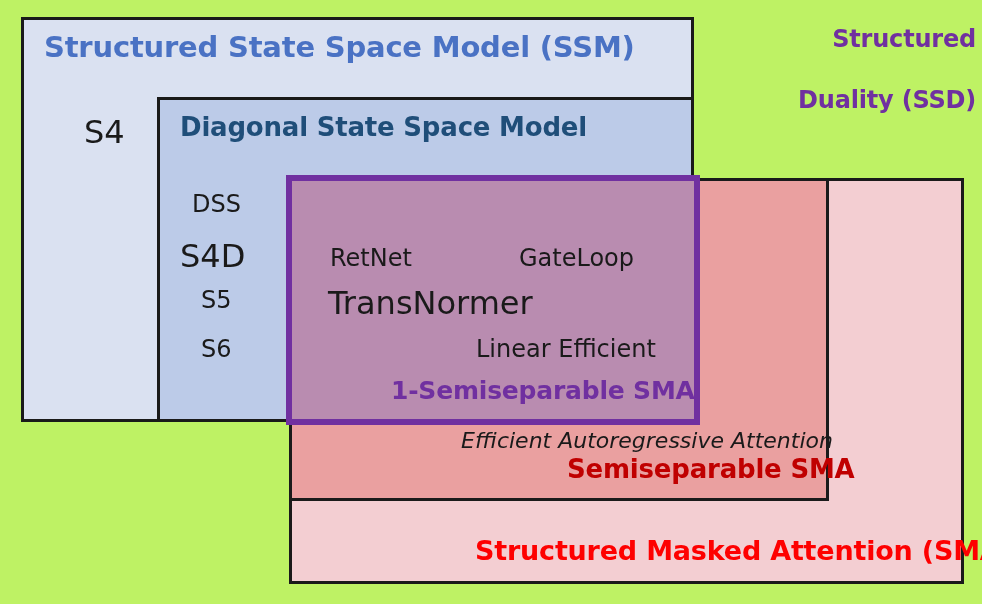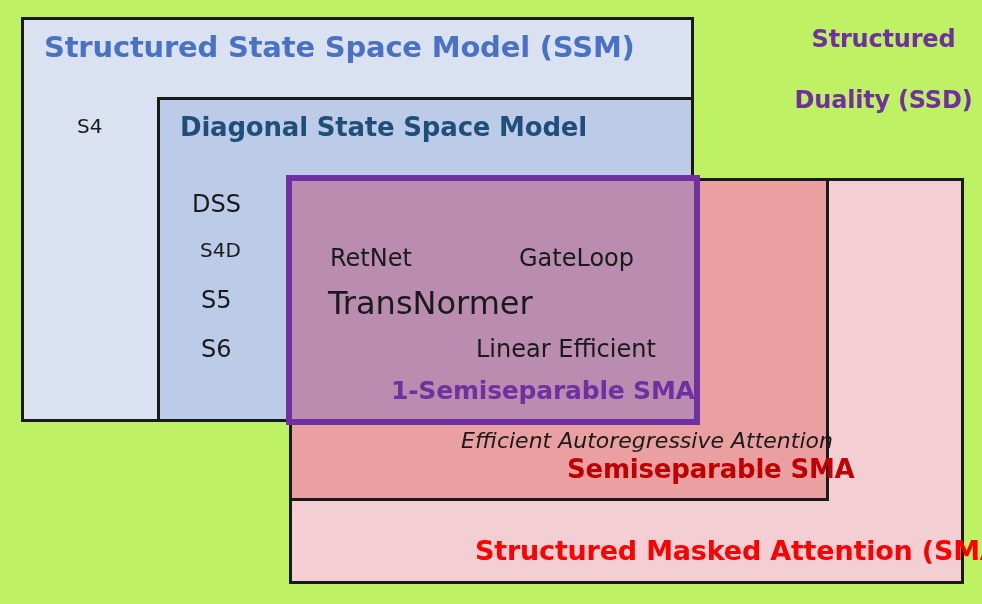--- a/index.html
+++ b/index.html
@@ -116,7 +116,7 @@
     width: 185px;
     font-size: 24px;
     color: #7030a0;
-    text-align: center;
+    text-align: right;
     white-space: normal;
     line-height: 1.28;
     z-index: 60;

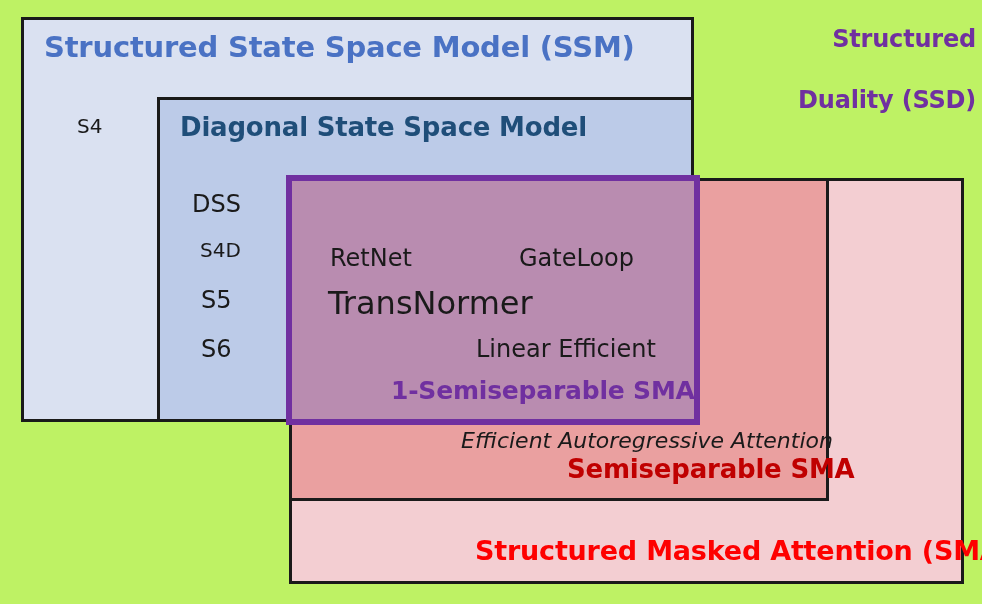--- a/index.html
+++ b/index.html
@@ -160,7 +160,7 @@
   }
 
   
-  .lbl-s4   { left: 77px;  top: 116px; font-size: 20px; z-index: 60; }
+  .lbl-s4   { left: 84px;  top: 116px; font-size: 32px; z-index: 60; }
   .lbl-dss  { left: 192px; top: 192px; font-size: 24px; z-index: 60; }
   .lbl-s4d  { left: 200px; top: 240px; font-size: 20px; z-index: 60; }
   .lbl-s5   { left: 201px; top: 288px; font-size: 24px; z-index: 60; }

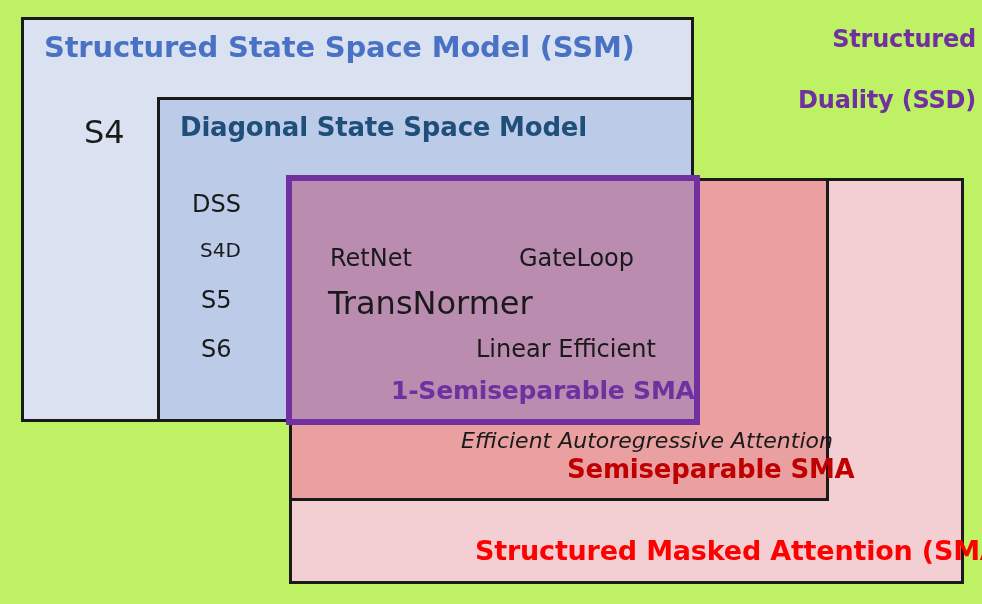--- a/index.html
+++ b/index.html
@@ -162,7 +162,7 @@
   
   .lbl-s4   { left: 84px;  top: 116px; font-size: 32px; z-index: 60; }
   .lbl-dss  { left: 192px; top: 192px; font-size: 24px; z-index: 60; }
-  .lbl-s4d  { left: 200px; top: 240px; font-size: 20px; z-index: 60; }
+  .lbl-s4d  { left: 180px; top: 240px; font-size: 32px; z-index: 60; }
   .lbl-s5   { left: 201px; top: 288px; font-size: 24px; z-index: 60; }
   .lbl-s6   { left: 201px; top: 337px; font-size: 24px; z-index: 60; }
 

